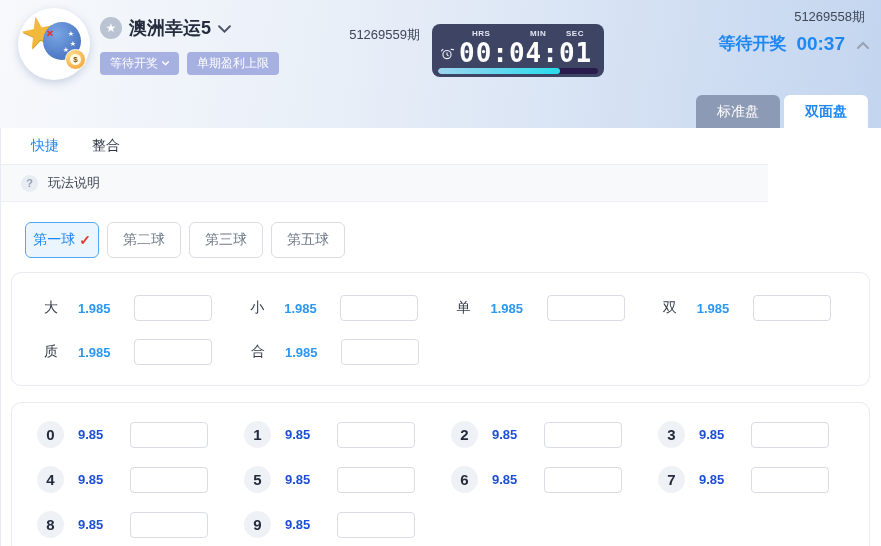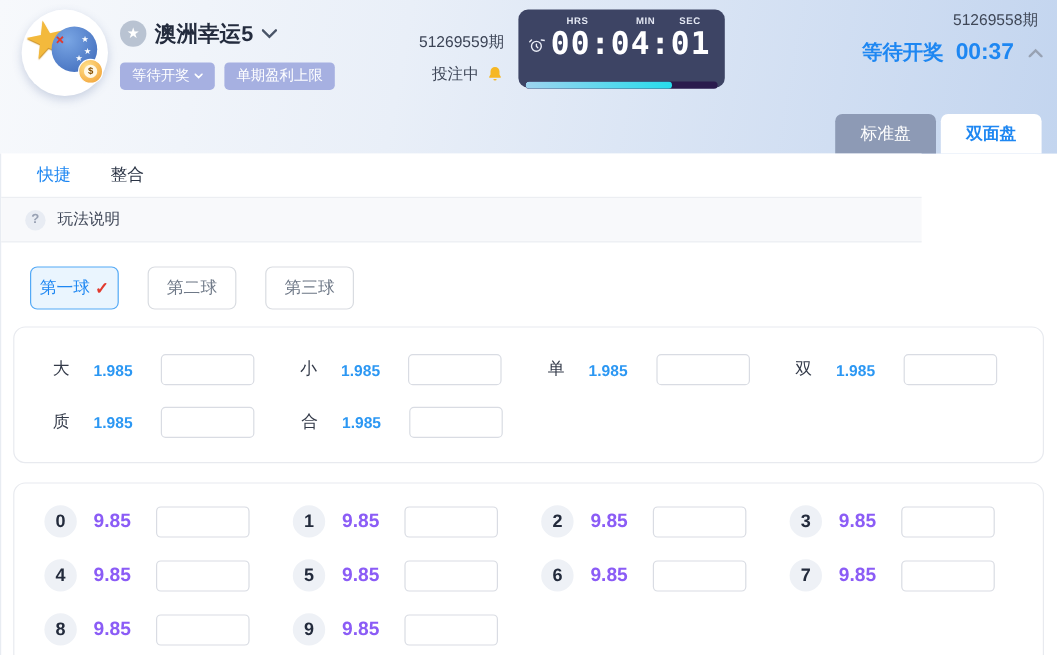--- a/index.html
+++ b/index.html
@@ -42,7 +42,7 @@
   .betting-row { margin-top:9px; display:flex; justify-content:flex-end; align-items:center; gap:6px;
     font-size:13px; color:#3c4456; }
 
-  .timer { position:absolute; left:432px; top:8px; width:172px; height:65px;
+  .timer { position:absolute; left:432px; top:24px; width:172px; height:53px;
     background:#3d4464; border-radius:8px; }
   .timer-labels { position:absolute; top:5px; left:0; width:100%; }
   .timer-labels span { position:absolute; font-size:8px; font-weight:bold; color:#e2e6f2;

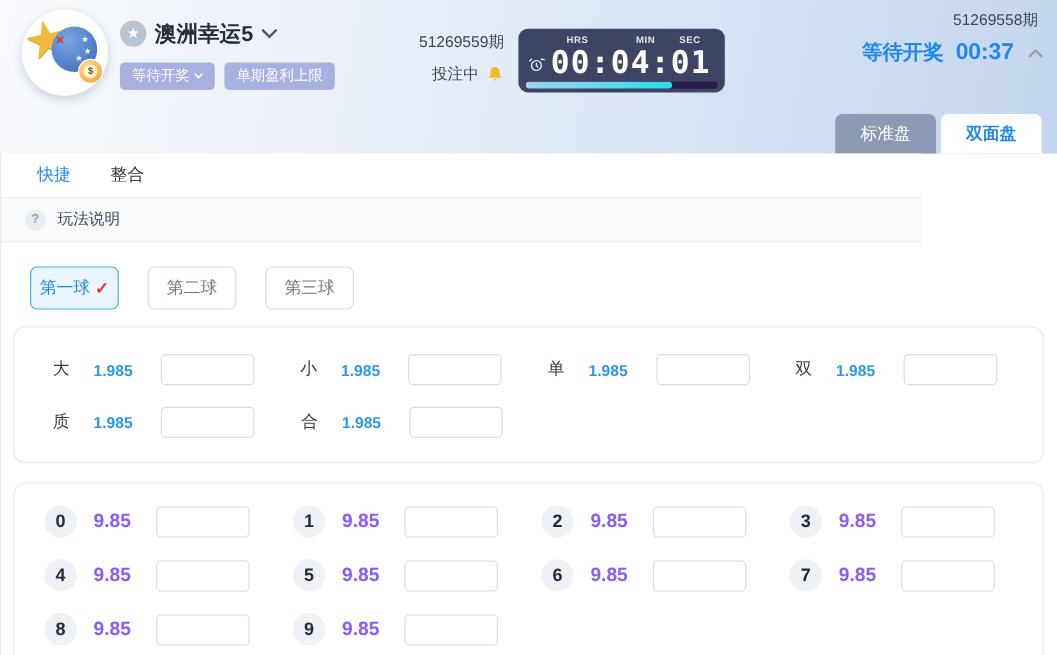--- a/index.html
+++ b/index.html
@@ -153,13 +153,6 @@
 
     <div class="issue-block">
       <div class="issue-no">51269559期</div>
-      <div class="betting-row">
-        <span>投注中</span>
-        <svg width="15" height="16" viewBox="0 0 24 24">
-          <path fill="#f6b723" d="M12 2a6 6 0 0 0-6 6v4l-1.7 3.2c-.3.6.1 1.3.8 1.3h13.8c.7 0 1.1-.7.8-1.3L18 12V8a6 6 0 0 0-6-6z"></path>
-          <path fill="#f6b723" d="M9.8 18a2.2 2.2 0 0 0 4.4 0z"></path>
-        </svg>
-      </div>
     </div>
 
     <div class="timer">

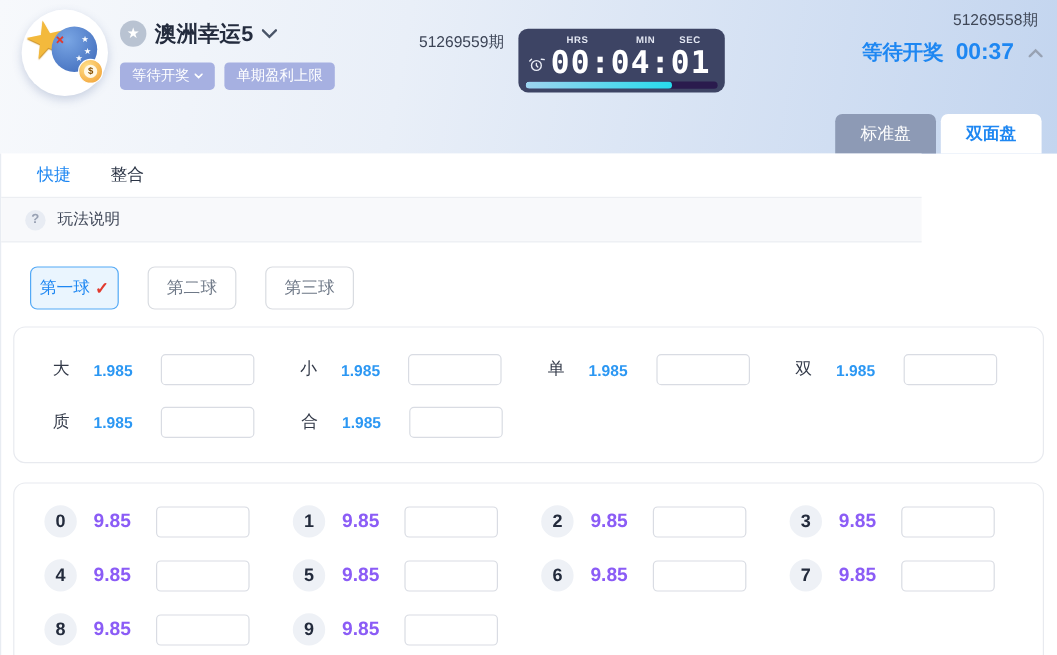--- a/index.html
+++ b/index.html
@@ -86,7 +86,7 @@
     font-size:11px; font-weight:bold; display:flex; align-items:center; justify-content:center; }
   .help-label { font-size:13px; color:#3b4354; }
 
-  .ball-tabs { margin:20px 0 0 24px; display:flex; gap:24px;align-items:center; }
+  .ball-tabs { margin:20px 0 0 24px; display:flex; gap:8px;align-items:center; }
   .ball-tab { width:74px; height:36px; border-radius:6px; font-size:14px; cursor:pointer;
     display:flex; align-items:center; justify-content:center; gap:4px; background:#fff;
     border:1px solid #d9dce1; color:#6e7887; font-family:inherit; }

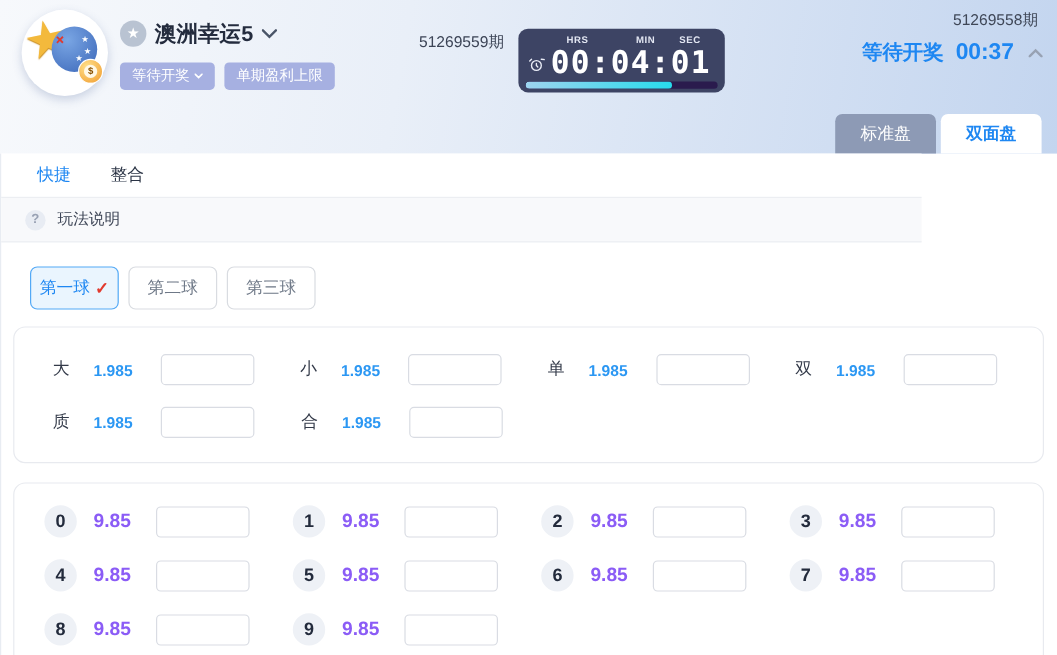--- a/index.html
+++ b/index.html
@@ -213,6 +213,7 @@
       </button>
       <button class="ball-tab">第二球</button>
       <button class="ball-tab">第三球</button>
+      <button class="ball-tab">第五球</button>
     </div>
 
     <section class="panel two-side">

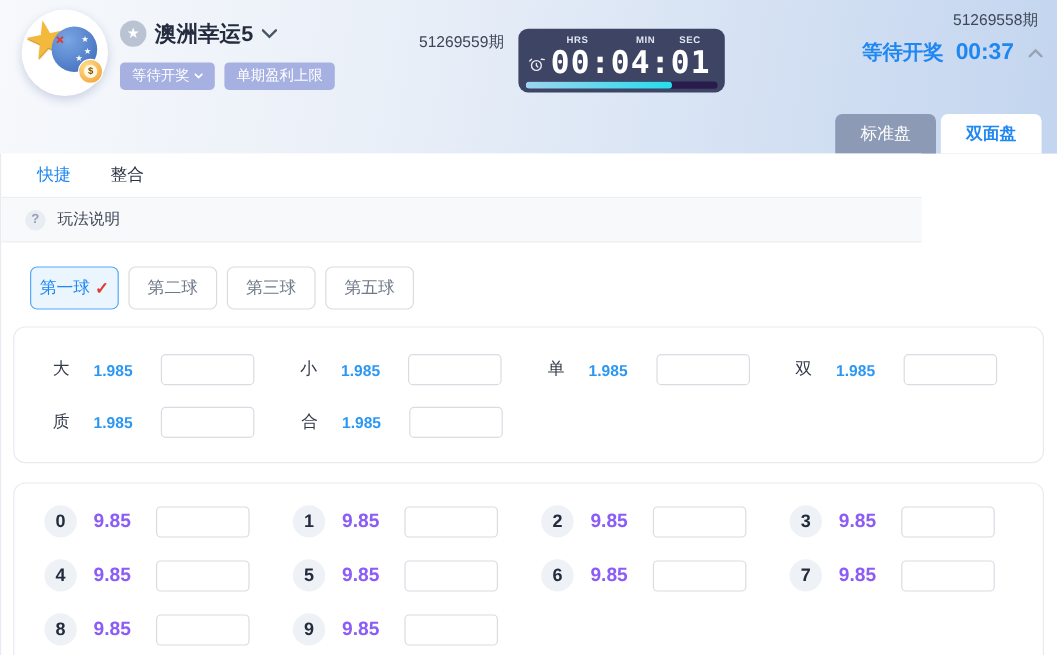--- a/index.html
+++ b/index.html
@@ -109,7 +109,7 @@
   .cell .ball-num { width:27px; height:27px; border-radius:50%; background:#eef1f6;
     color:#232b3c; font-size:15px; font-weight:bold; display:flex; align-items:center;
     justify-content:center; margin-right:14px; }
-  .cell .odds-num { width:52px; font-size:16px; font-weight:600; color:#8b5cf6; }
+  .cell .odds-num { width:52px; font-size:13px; font-weight:600; color:#1d4ed8; }
 </style>
 </head>
 <body>

